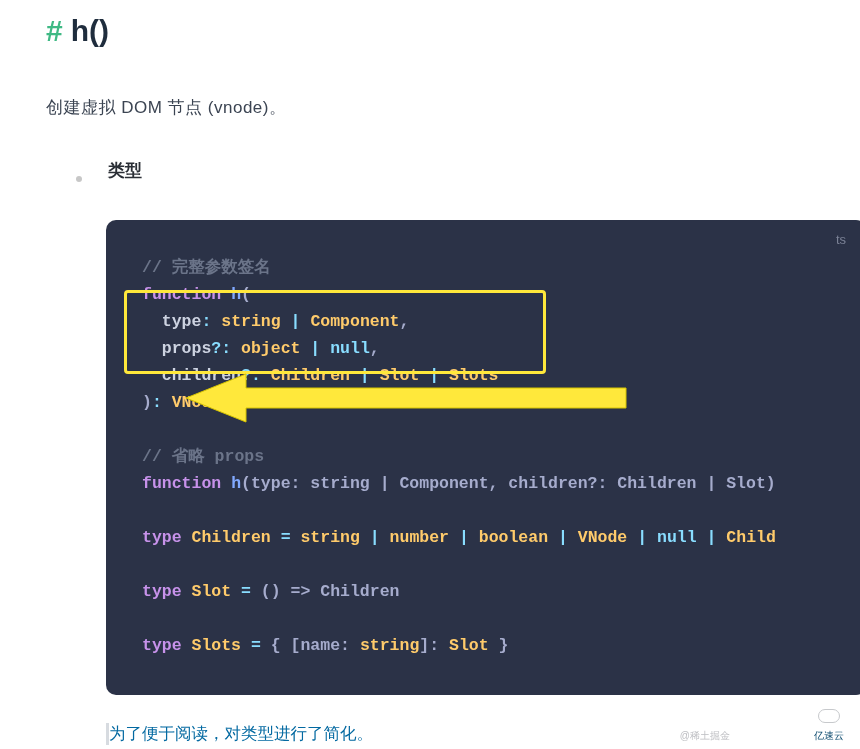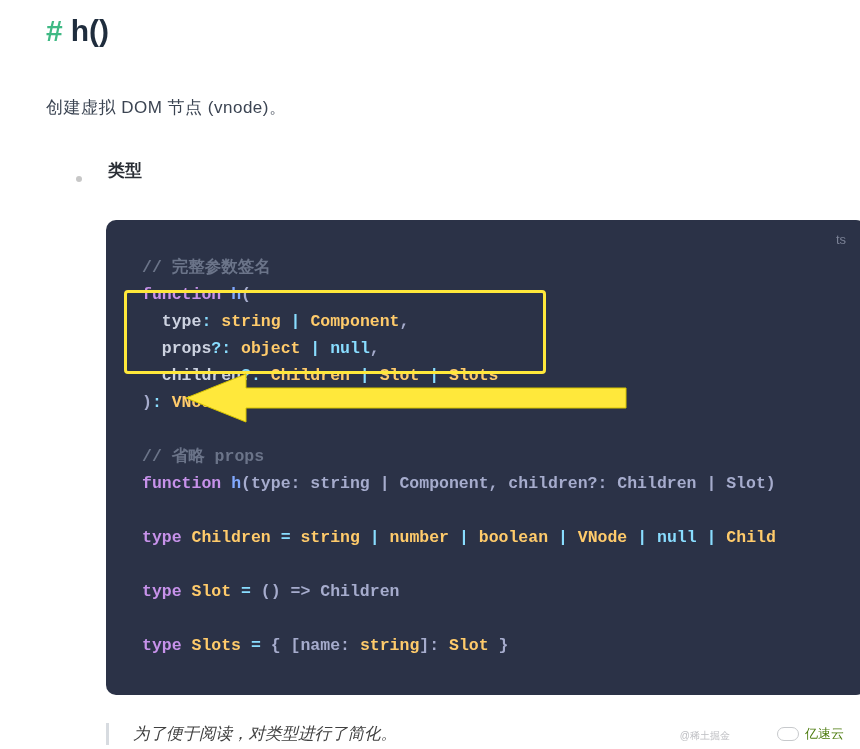--- a/index.html
+++ b/index.html
@@ -94,10 +94,8 @@
     margin-top: 28px;
     margin-left: 60px;
     border-left: 3px solid #d7dbe0;
-    padding-left: 24px;
     font-size: 16.5px;
-    color: #404040;
-    font-style: italic;
+    color: #0369a1;
   }
 
   .wm-right {

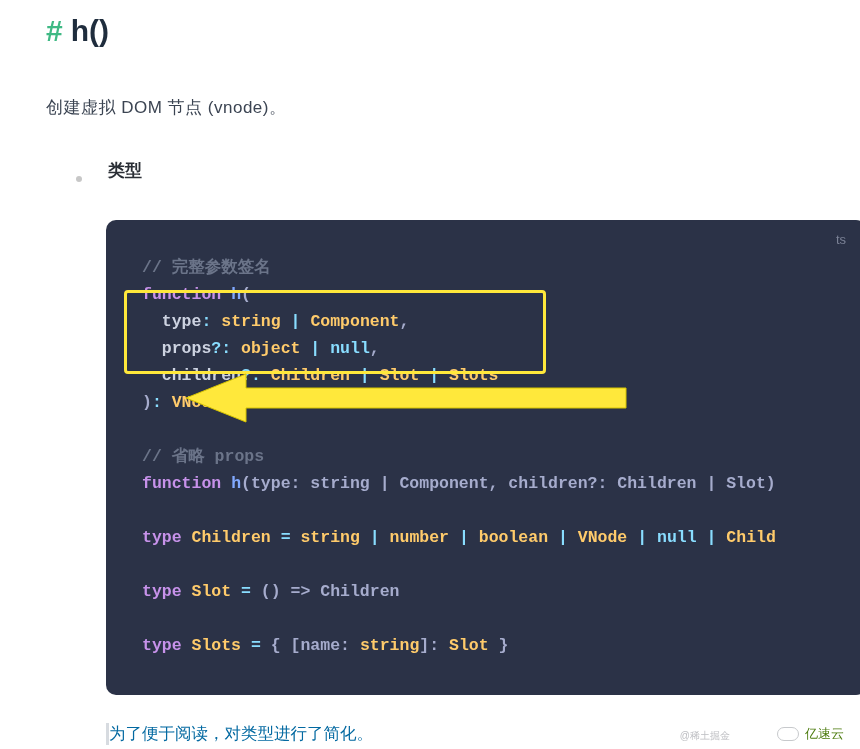--- a/index.html
+++ b/index.html
@@ -101,11 +101,12 @@
   .wm-right {
     position: absolute;
     right: 16px; bottom: 6px;
-    font-size: 13px;
-    color: #4d7c0f;
+    font-size: 10px;
+    color: #0c4a6e;
     display: flex;
     align-items: center;
     gap: 6px;
+    flex-direction: column;
   }
   .wm-cloud {
     width: 22px; height: 14px;

